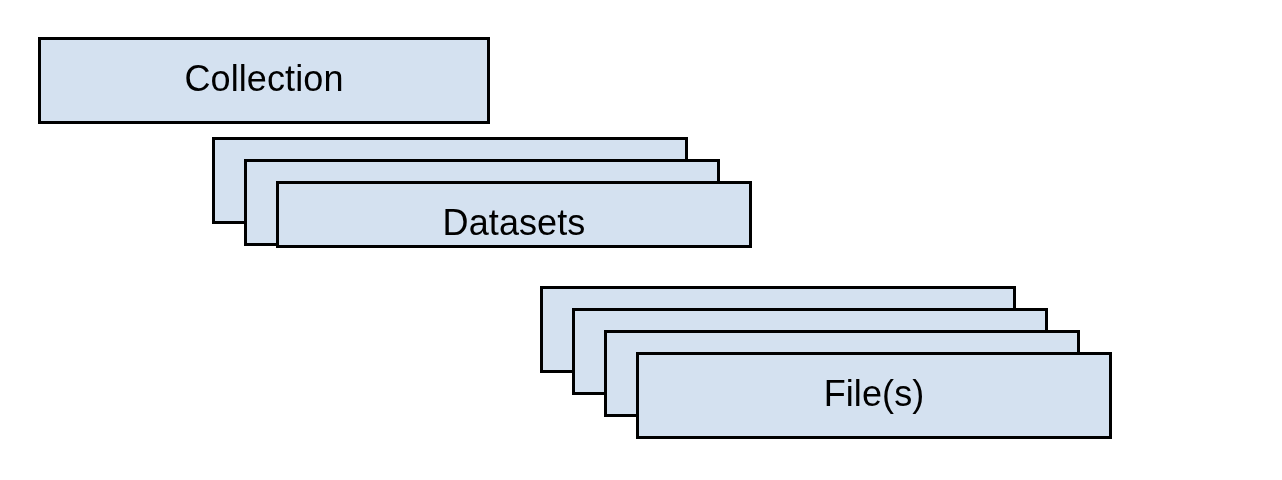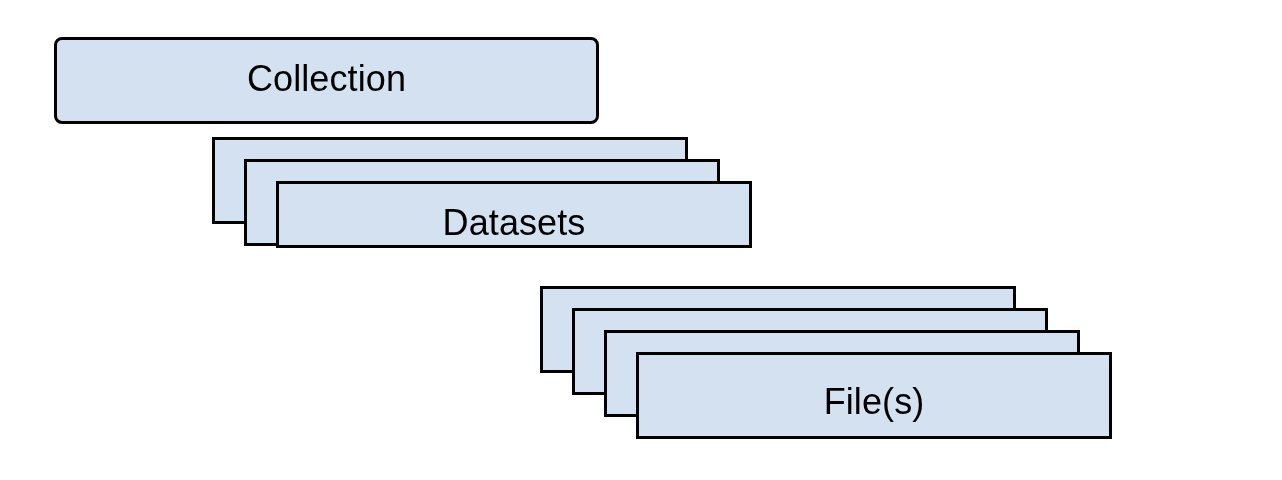--- a/index.html
+++ b/index.html
@@ -47,7 +47,7 @@
 <div id="diagram-canvas" style="width: 1282px; height: 480px; background: rgb(255, 255, 255);">
 
   <div class="stack" id="stack-collection" style="left: 0px; top: 0px;">
-    <div class="card" id="card-collection-0" style="left: 54px; top: 37px; width: 545px; height: 87px; background: rgb(212, 225, 240); border-color: rgb(0, 0, 0); border-width: 3px; z-index: 10; border-radius: 8px;">
+    <div class="card" id="card-collection-0" style="left: 38px; top: 37px; width: 452px; height: 87px; background: rgb(212, 225, 240); border-color: rgb(0, 0, 0); border-width: 3px; z-index: 10;">
       <div class="card-label" style="font-size: 36px; color: rgb(0, 0, 0); top: 19px;">Collection</div>
     </div>
   </div>

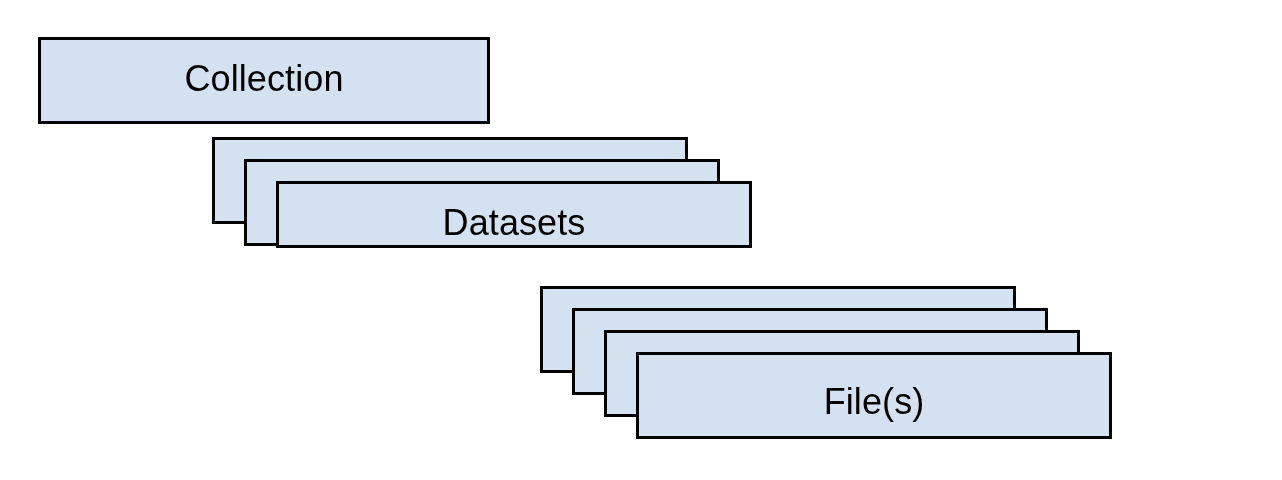--- a/index.html
+++ b/index.html
@@ -65,7 +65,7 @@
     <div class="card" id="card-files-1" style="left: 572px; top: 308px; width: 476px; height: 87px; background: rgb(212, 225, 240); border-color: rgb(0, 0, 0); border-width: 3px; z-index: 11;"></div>
     <div class="card" id="card-files-2" style="left: 604px; top: 330px; width: 476px; height: 87px; background: rgb(212, 225, 240); border-color: rgb(0, 0, 0); border-width: 3px; z-index: 12;"></div>
     <div class="card" id="card-files-3" style="left: 636px; top: 352px; width: 476px; height: 87px; background: rgb(212, 225, 240); border-color: rgb(0, 0, 0); border-width: 3px; z-index: 13;">
-      <div class="card-label" style="font-size: 36px; color: rgb(0, 0, 0); top: 19px; margin-top: 8px;">File(s)</div>
+      <div class="card-label" style="font-size: 36px; color: rgb(0, 0, 0); top: 19px;">File(s)</div>
     </div>
   </div>
 

